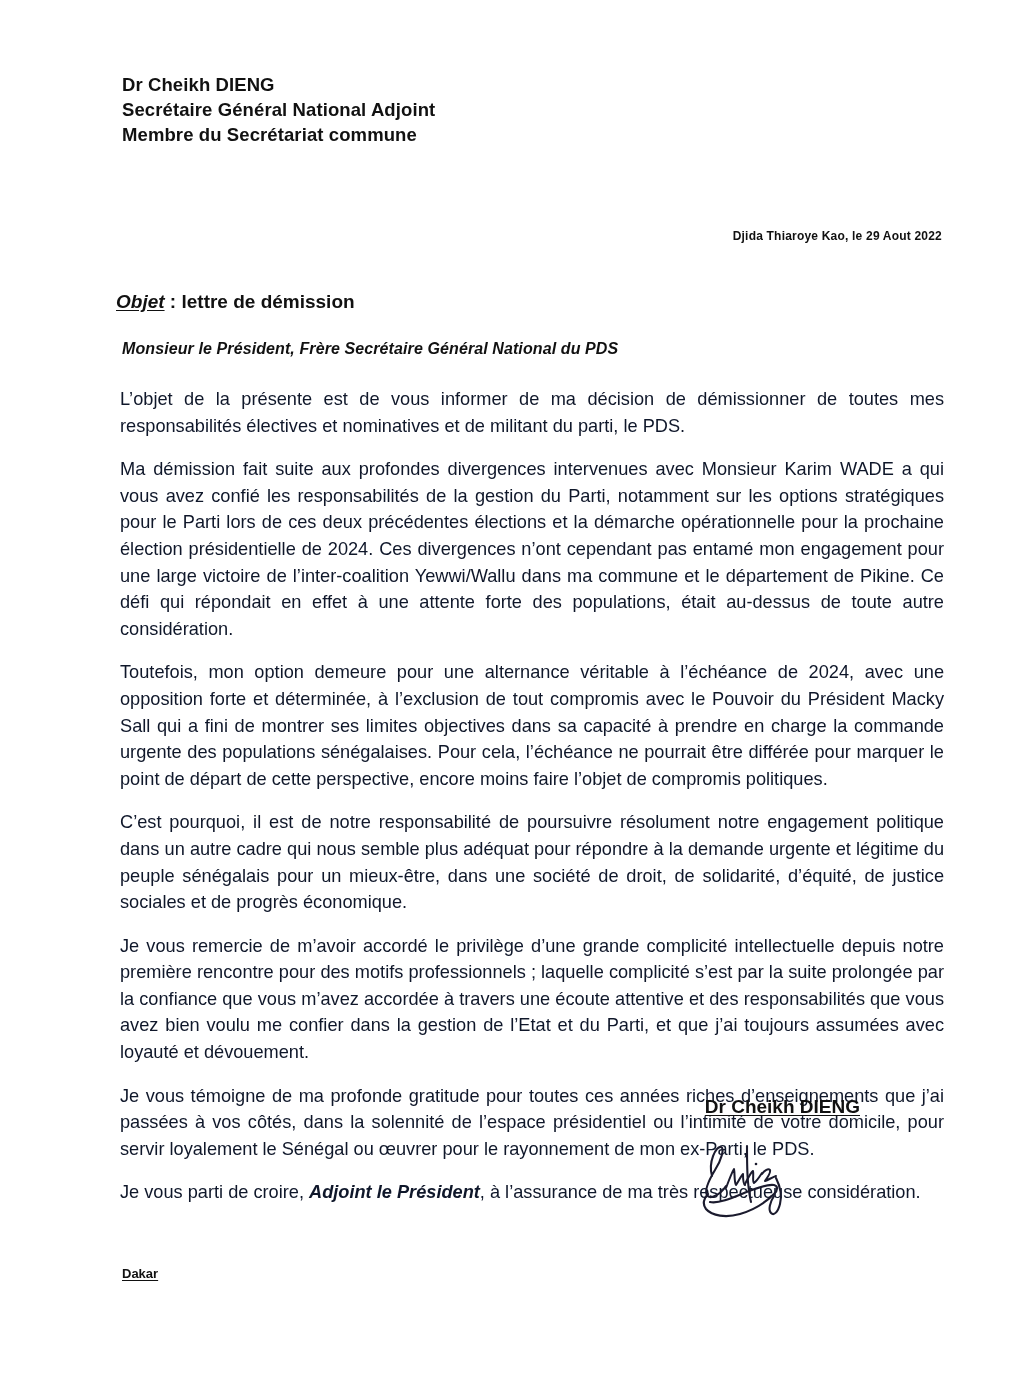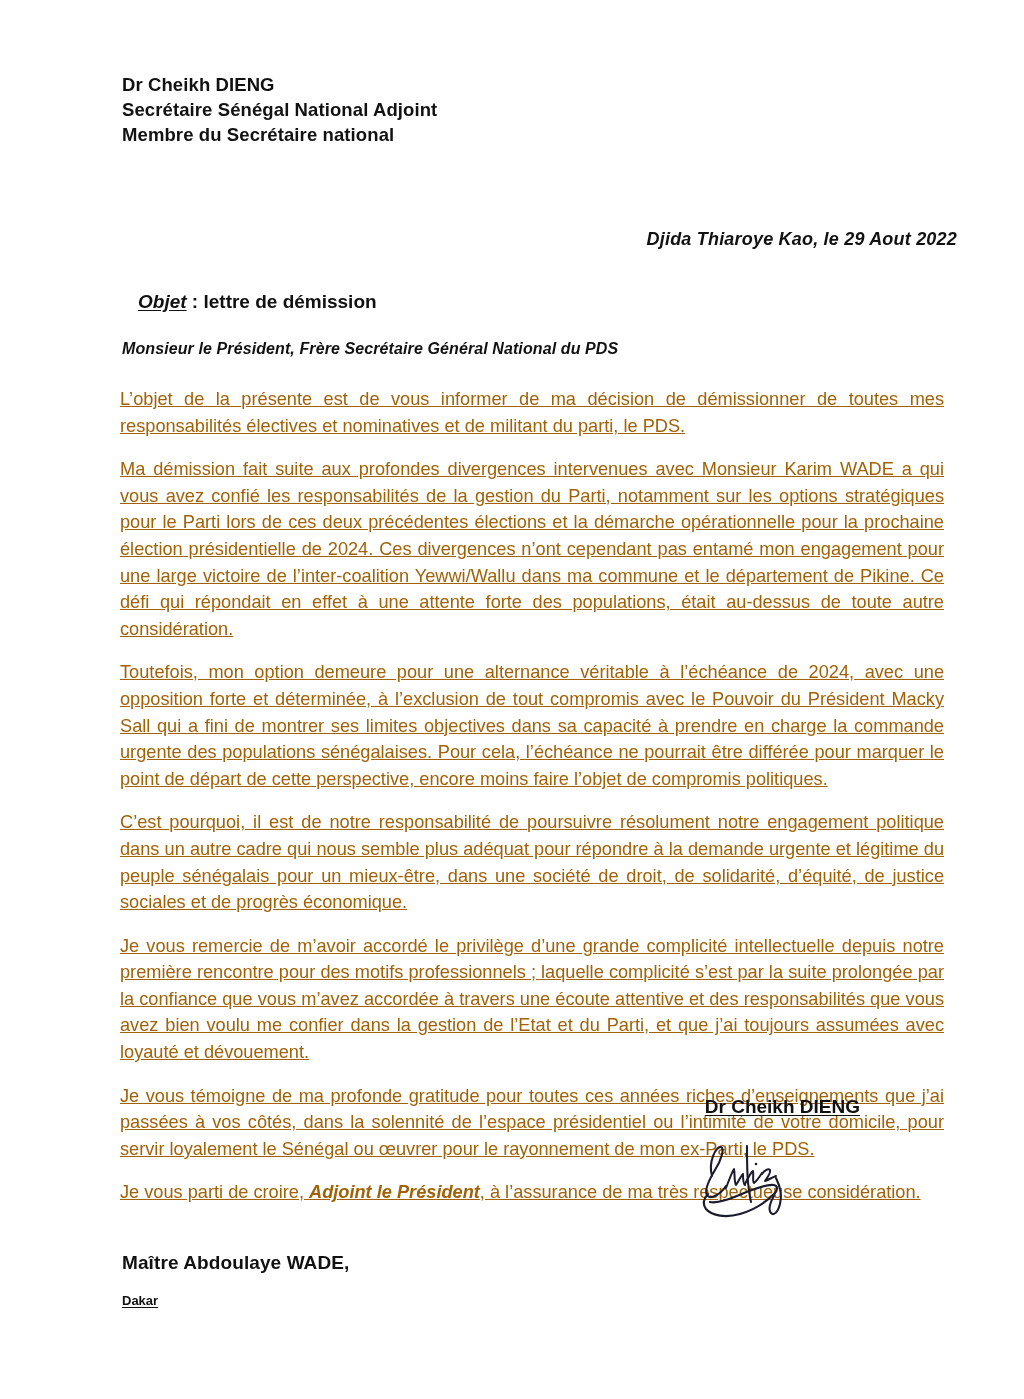--- a/index.html
+++ b/index.html
@@ -152,7 +152,7 @@
 
   <div class="sender-block">
     <div class="sender-line">Dr Cheikh DIENG</div>
-    <div class="sender-line">Secrétaire Sénégal National Adjoint</div>
+    <div class="sender-line">Secrétaire Général National Adjoint</div>
     <div class="sender-line">Membre du Secrétaire national</div>
   </div>
 

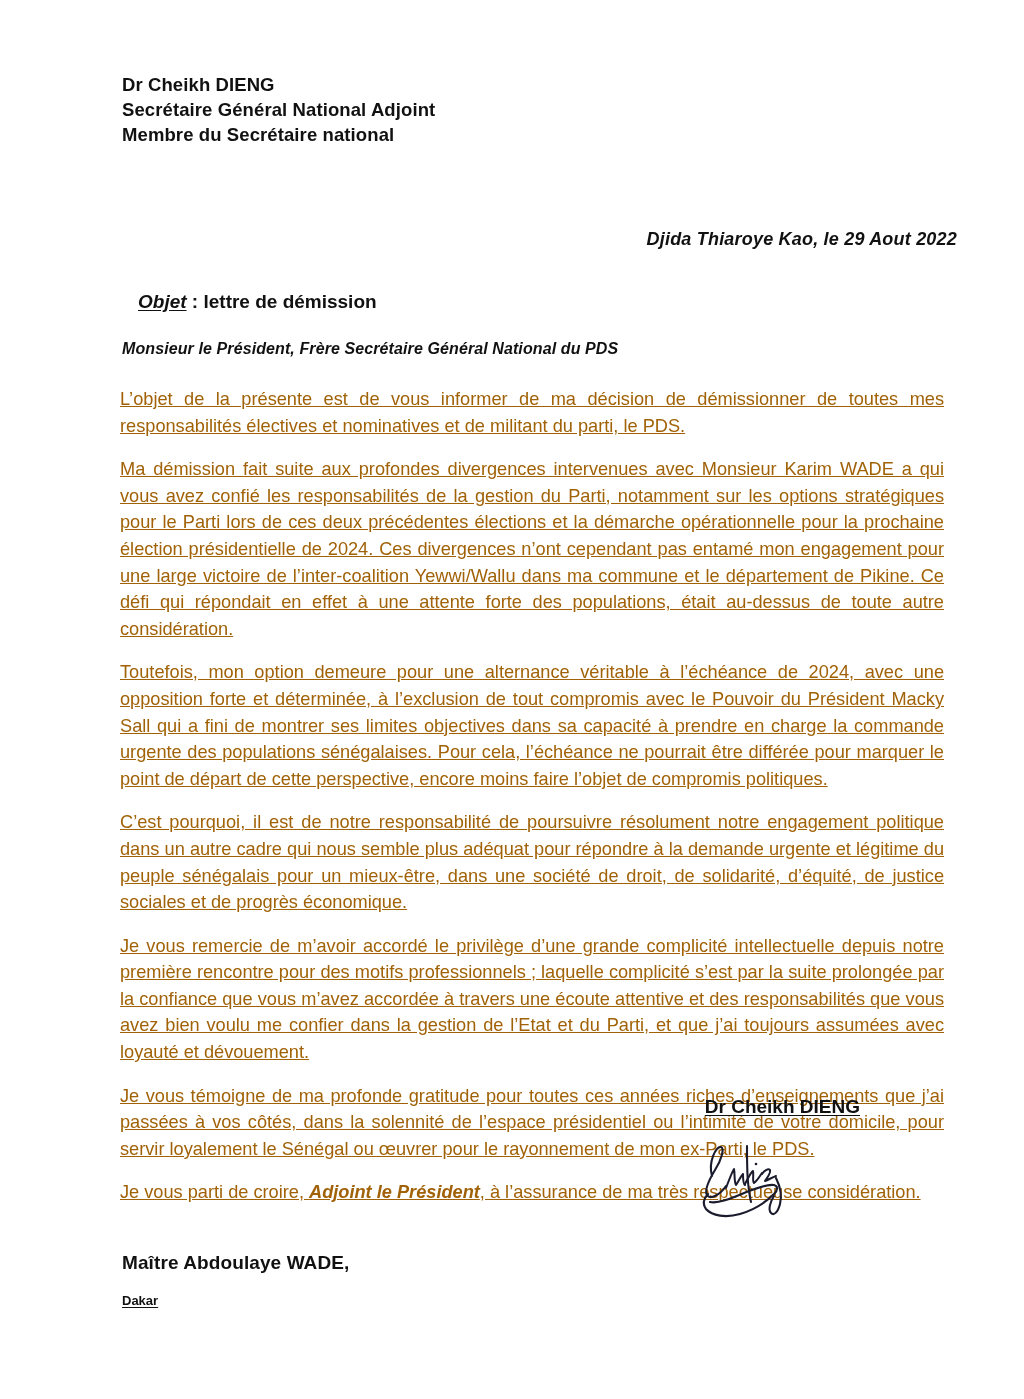--- a/index.html
+++ b/index.html
@@ -153,7 +153,7 @@
   <div class="sender-block">
     <div class="sender-line">Dr Cheikh DIENG</div>
     <div class="sender-line">Secrétaire Général National Adjoint</div>
-    <div class="sender-line">Membre du Secrétaire national</div>
+    <div class="sender-line">Membre du Secrétariat commune</div>
   </div>
 
   <div class="date-line">Djida Thiaroye Kao, le 29 Aout 2022</div>

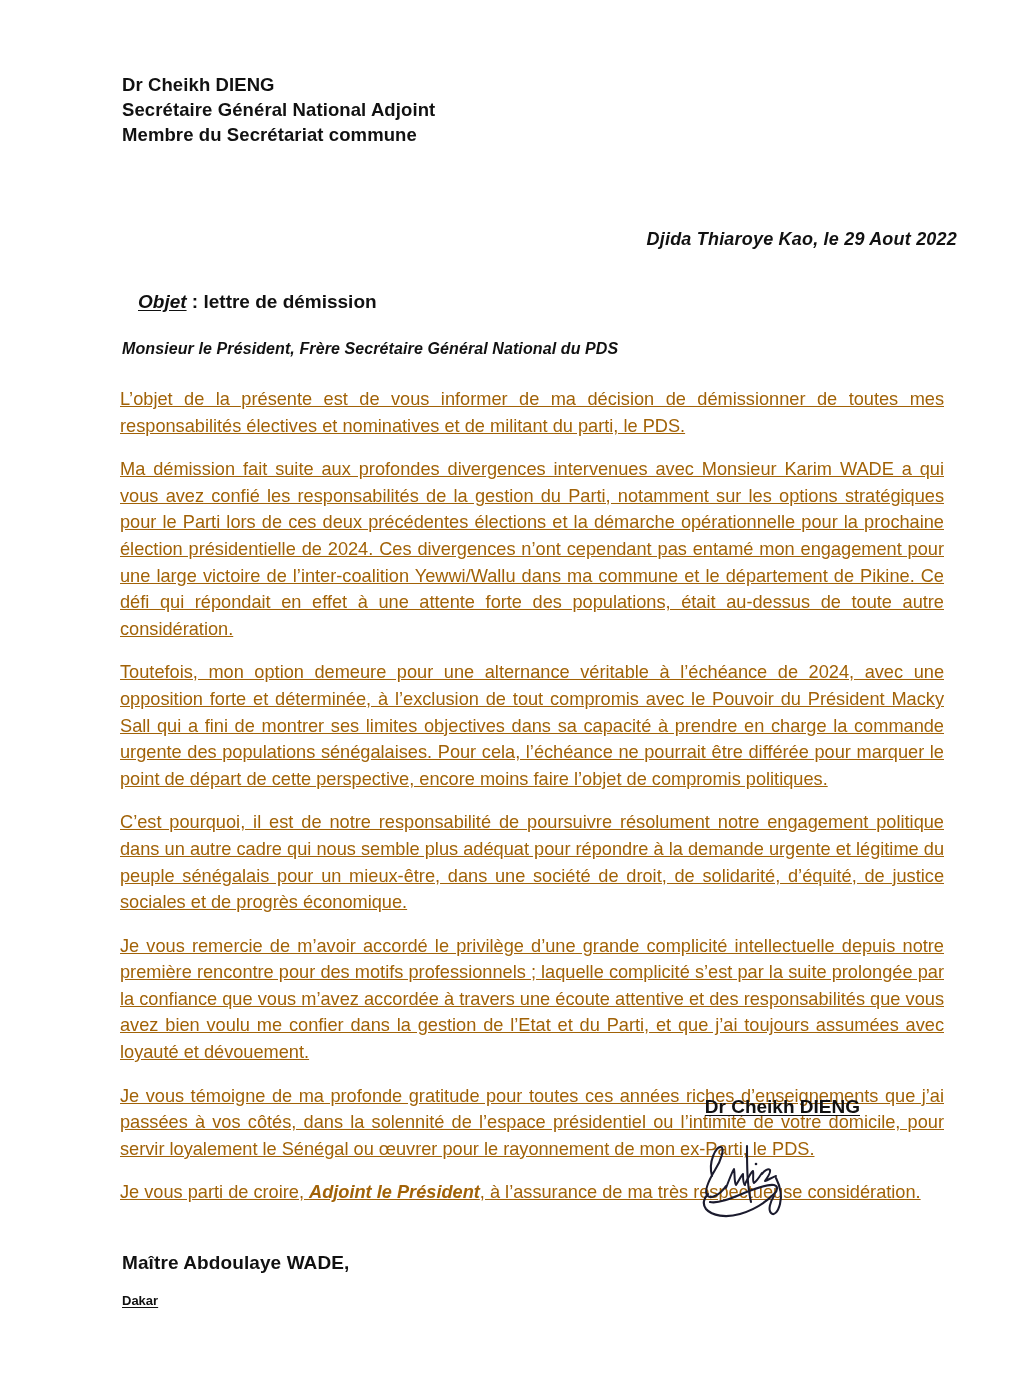--- a/index.html
+++ b/index.html
@@ -37,11 +37,10 @@
   
   .date-line {
     position: absolute;
-    right: 67px;
+    right: 82px;
     top: 229px;
-    font-size: 18px;
-    font-weight: bold;
-    font-style: italic;
+    font-size: 12px;
+    font-weight: bold;
     letter-spacing: 0.2px;
     white-space: nowrap;
   }

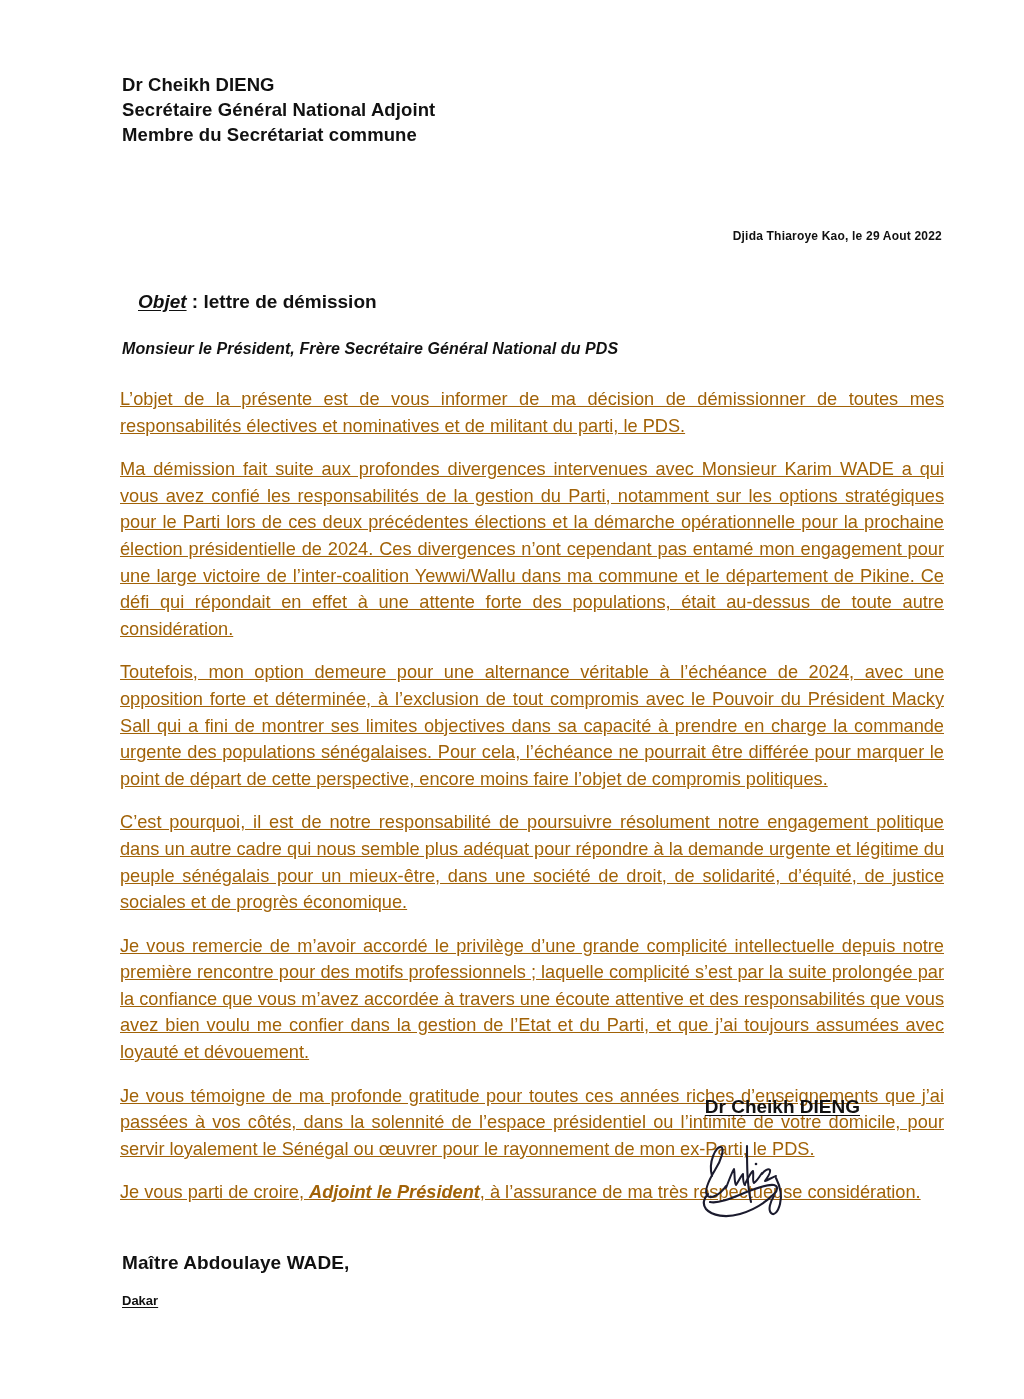--- a/index.html
+++ b/index.html
@@ -48,7 +48,7 @@
   
   .objet-row {
     position: absolute;
-    left: 138px;
+    left: 116px;
     top: 291px;
     font-size: 19px;
     font-weight: bold;

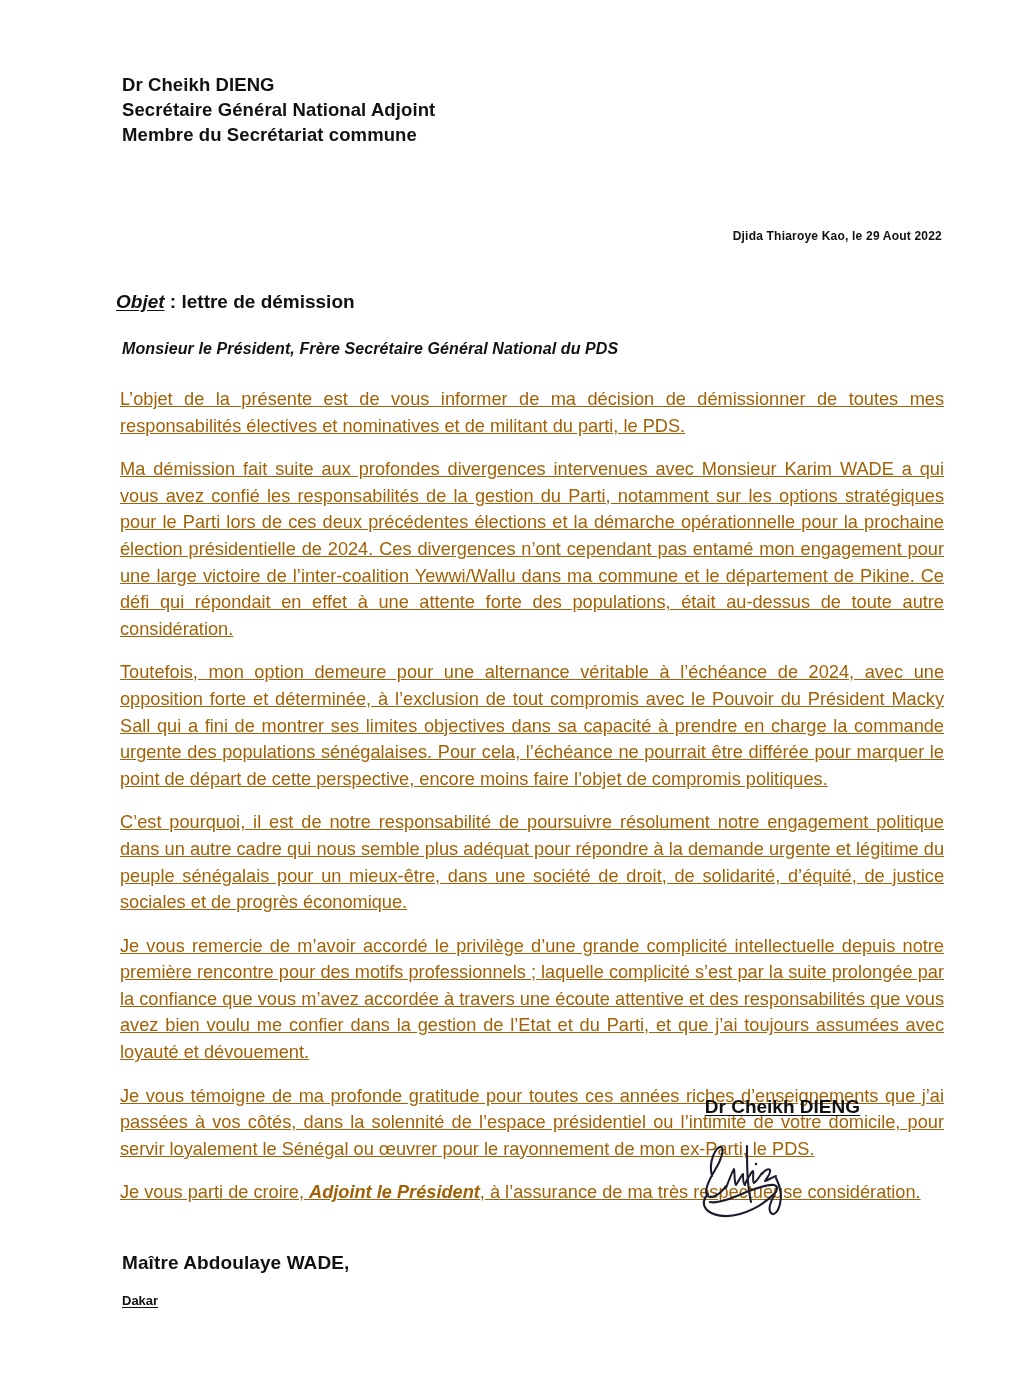--- a/index.html
+++ b/index.html
@@ -86,9 +86,8 @@
     text-align: justify;
     text-justify: inter-word;
     margin: 0 0 17px 0;
-    color: #a16207;
+    color: #0f172a;
     hyphens: none;
-    text-decoration: underline;
   }
   .para:last-child { margin-bottom: 0; }
   .em-bold-italic {

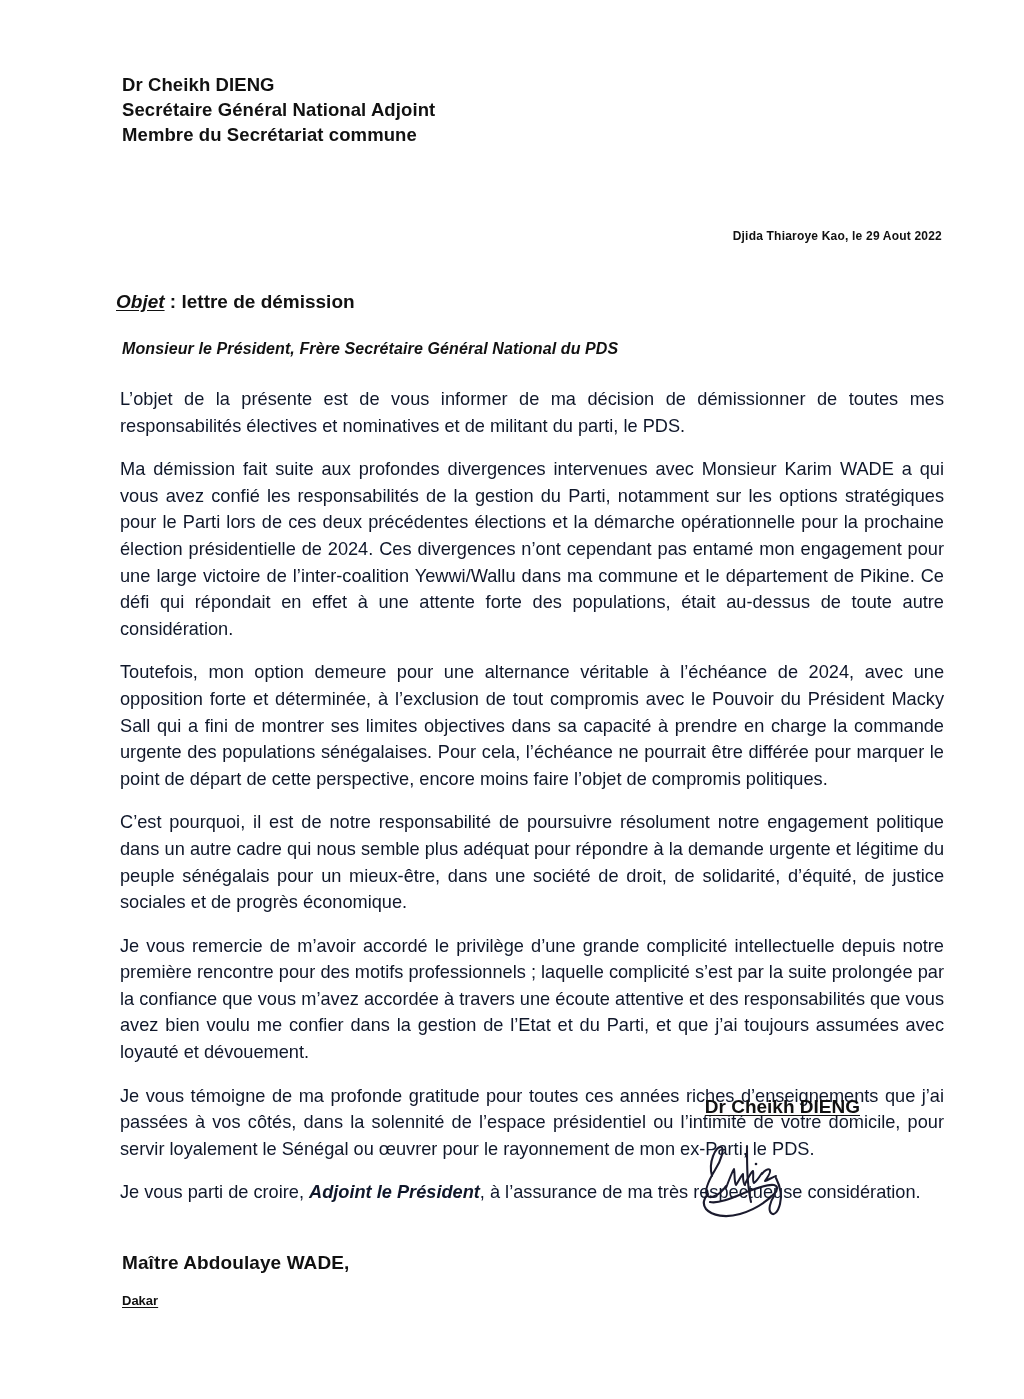--- a/index.html
+++ b/index.html
@@ -190,7 +190,6 @@
   </div>
 
   <div class="recipient-block">
-    <div class="recipient-line">Maître Abdoulaye WADE,</div>
     <div class="recipient-city">Dakar</div>
   </div>
 

